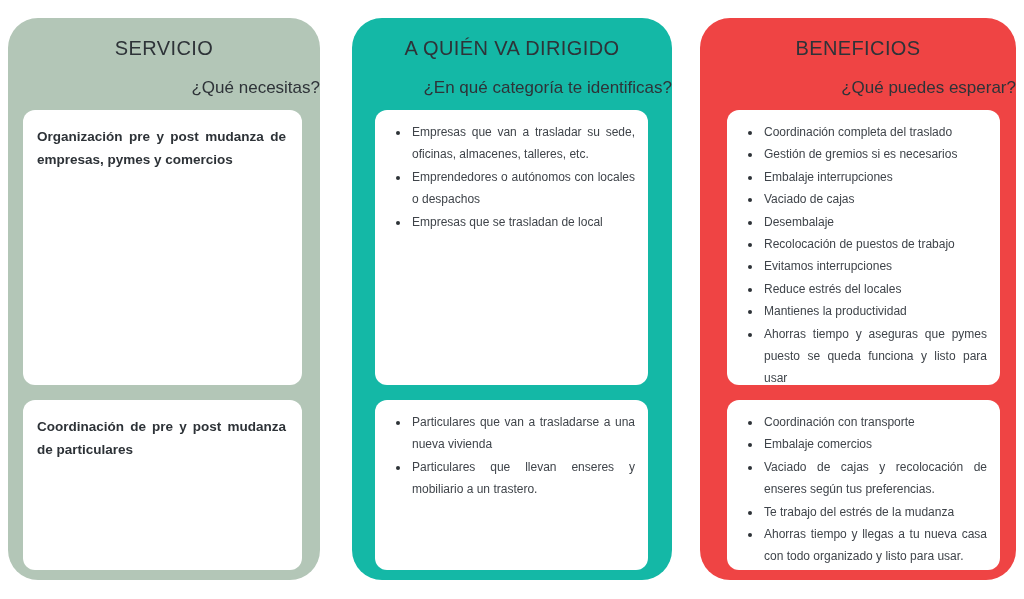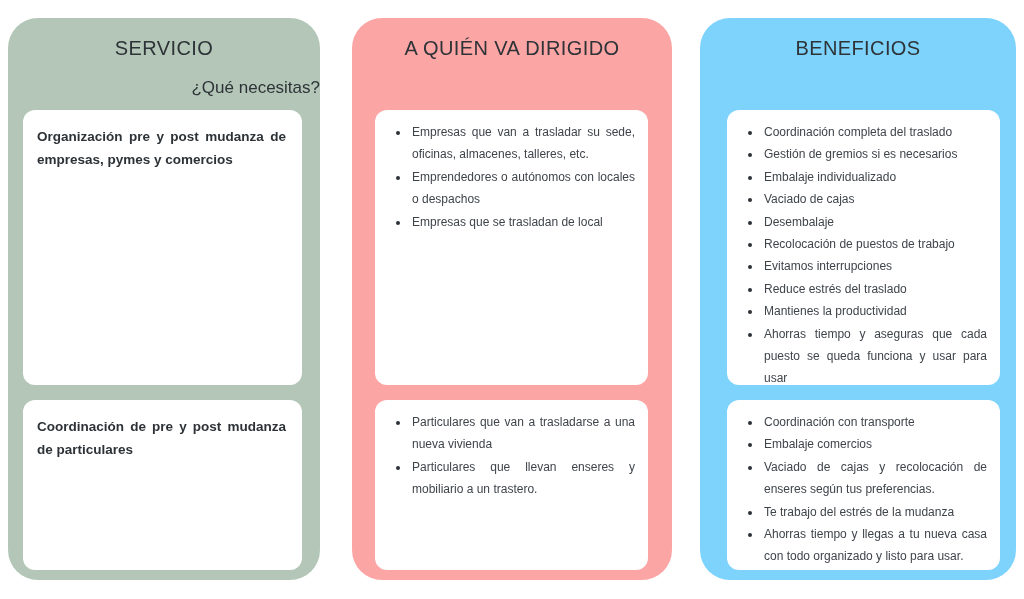--- a/index.html
+++ b/index.html
@@ -94,7 +94,7 @@
     </div>
   </section>
 
-  <section class="col col-2" style="background: #fca5a5;">
+  <section class="col col-2" style="background: #14b8a6;">
     <h2 class="col-title">A QUIÉN VA DIRIGIDO</h2>
     <div class="card card-1">
       <ul class="bullet-list">

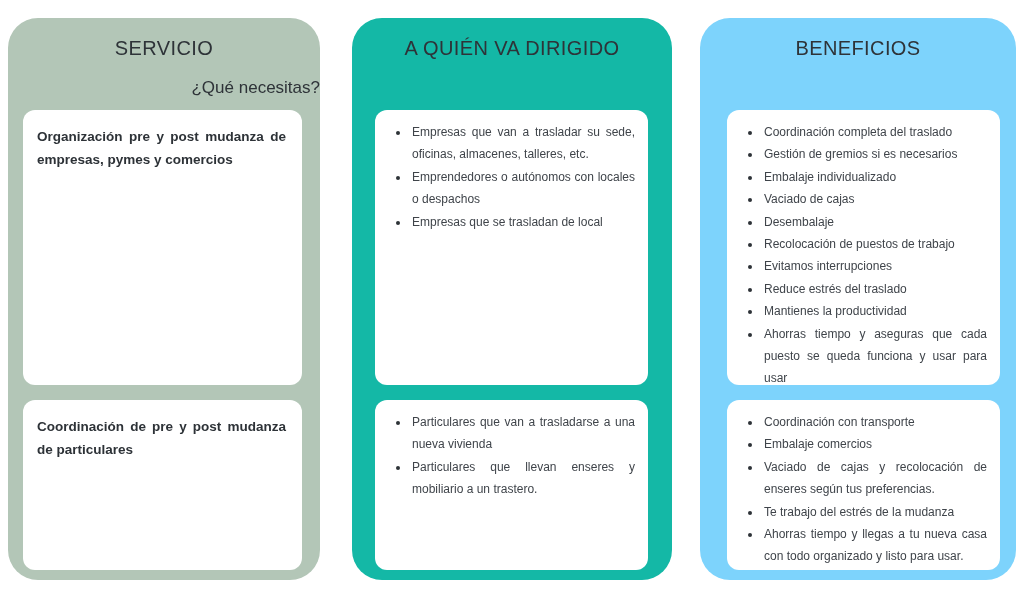--- a/index.html
+++ b/index.html
@@ -111,7 +111,7 @@
     </div>
   </section>
 
-  <section class="col col-3" style="background: #7dd3fc;">
+  <section class="col col-3" style="background: #ef4444;">
     <h2 class="col-title">BENEFICIOS</h2>
     <div class="card card-1">
       <ul class="bullet-list">

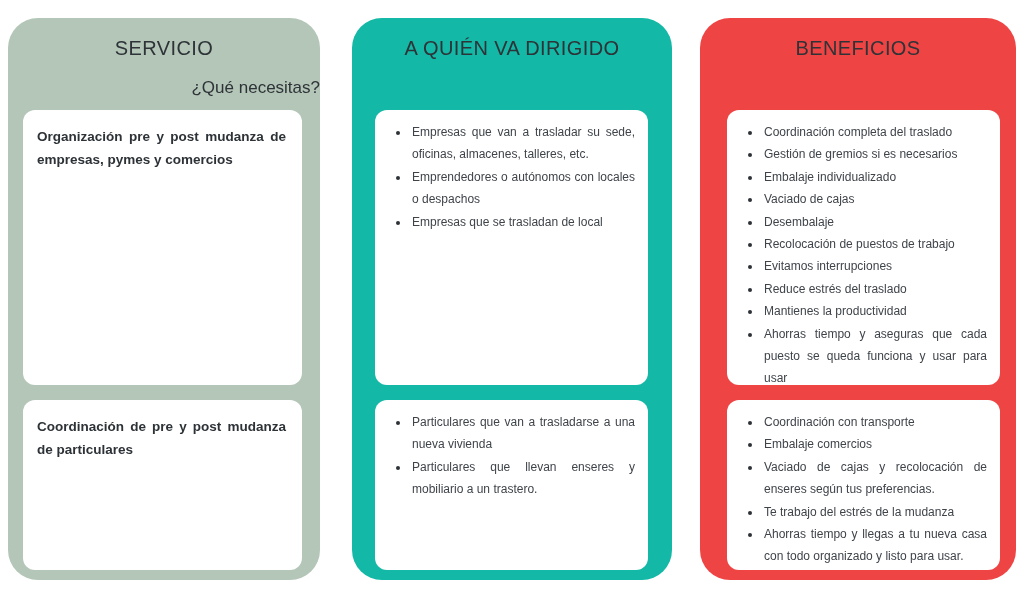--- a/index.html
+++ b/index.html
@@ -96,6 +96,7 @@
 
   <section class="col col-2" style="background: #14b8a6;">
     <h2 class="col-title">A QUIÉN VA DIRIGIDO</h2>
+    <p class="col-subtitle">¿En qué categoría te identificas?</p>
     <div class="card card-1">
       <ul class="bullet-list">
           <li>Empresas que van a trasladar su sede, oficinas, almacenes, talleres, etc.</li>

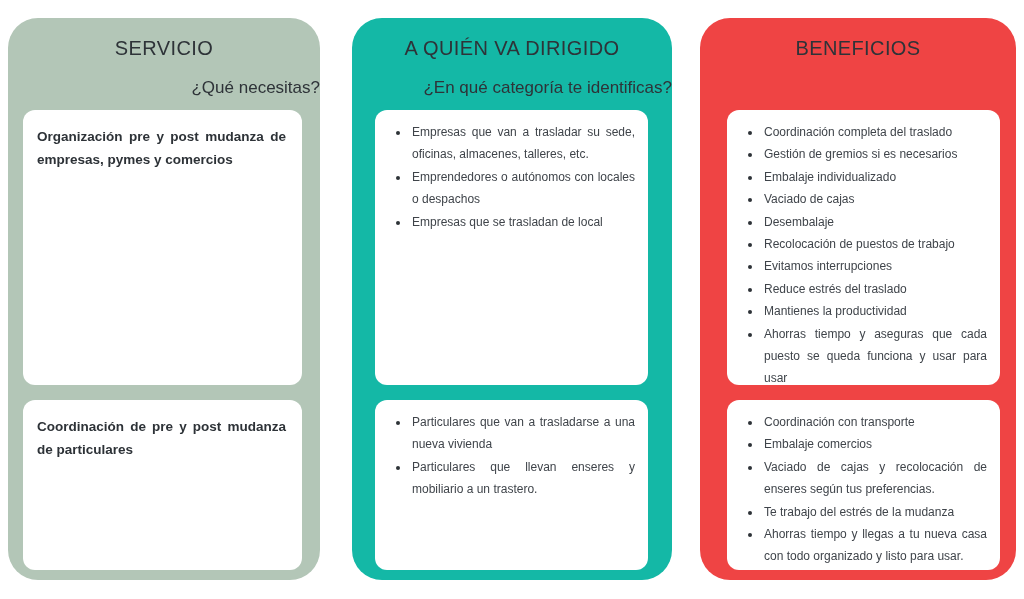--- a/index.html
+++ b/index.html
@@ -114,6 +114,7 @@
 
   <section class="col col-3" style="background: #ef4444;">
     <h2 class="col-title">BENEFICIOS</h2>
+    <p class="col-subtitle">¿Qué puedes esperar?</p>
     <div class="card card-1">
       <ul class="bullet-list">
           <li>Coordinación completa del traslado</li>

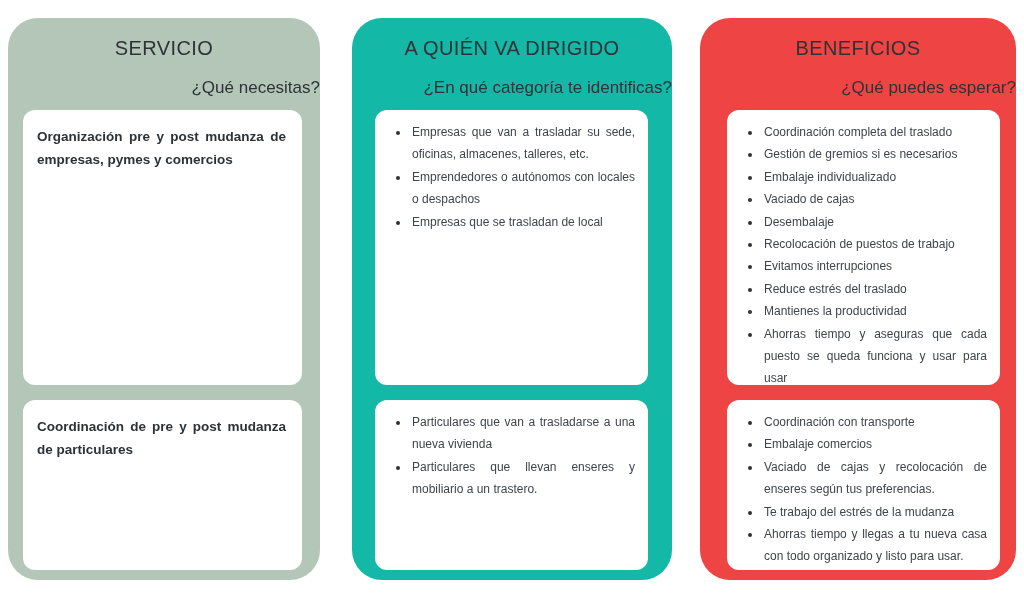--- a/index.html
+++ b/index.html
@@ -119,7 +119,7 @@
       <ul class="bullet-list">
           <li>Coordinación completa del traslado</li>
           <li>Gestión de gremios si es necesarios</li>
-          <li>Embalaje individualizado</li>
+          <li>Embalaje interrupciones</li>
           <li>Vaciado de cajas</li>
           <li>Desembalaje</li>
           <li>Recolocación de puestos de trabajo</li>

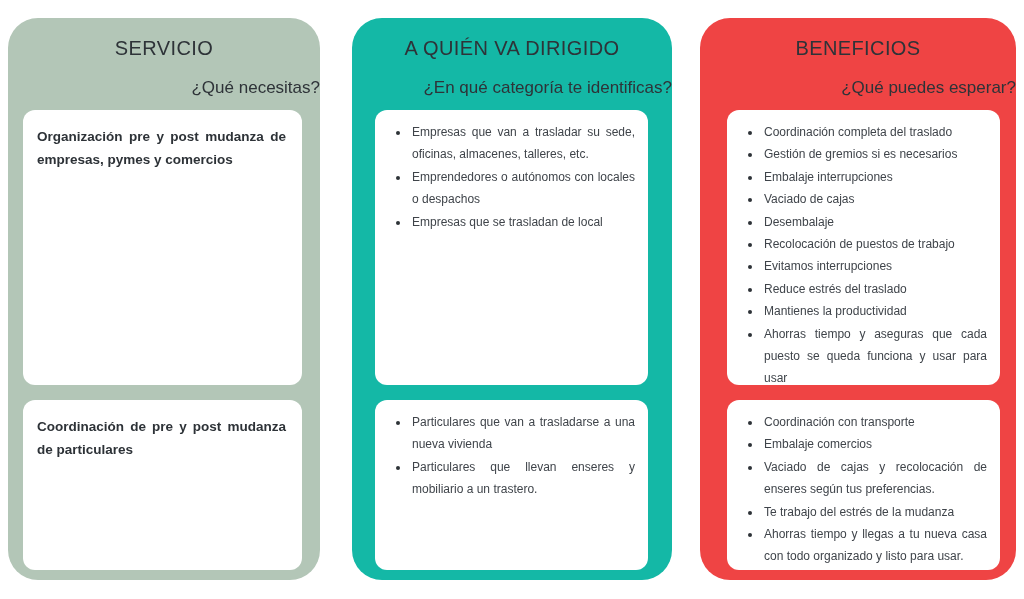--- a/index.html
+++ b/index.html
@@ -124,7 +124,7 @@
           <li>Desembalaje</li>
           <li>Recolocación de puestos de trabajo</li>
           <li>Evitamos interrupciones</li>
-          <li>Reduce estrés del traslado</li>
+          <li>Reduce estrés del locales</li>
           <li>Mantienes la productividad</li>
           <li>Ahorras tiempo y aseguras que cada puesto se queda funciona y usar para usar</li>
         </ul>

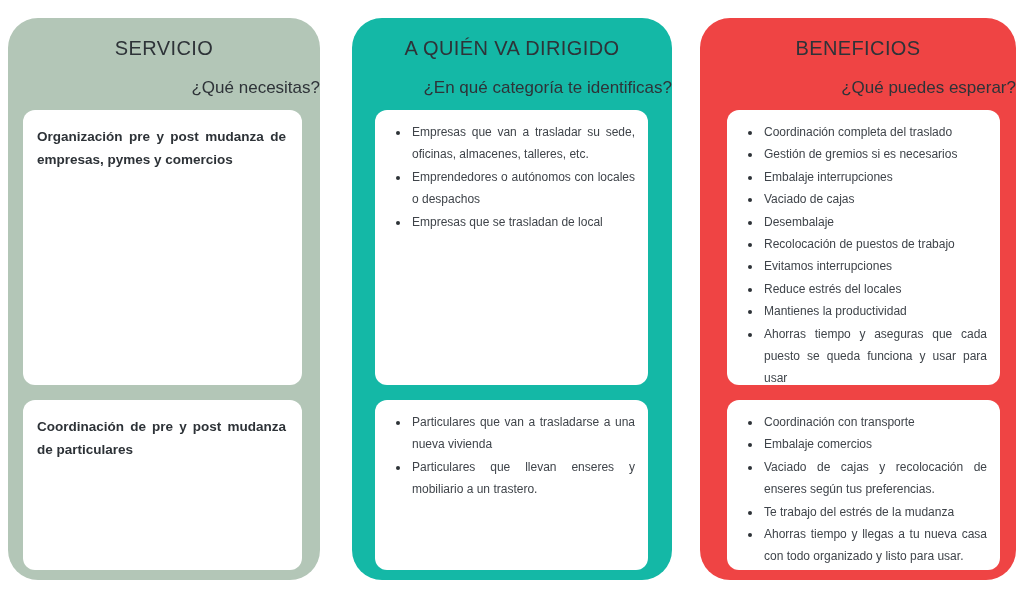--- a/index.html
+++ b/index.html
@@ -126,7 +126,7 @@
           <li>Evitamos interrupciones</li>
           <li>Reduce estrés del locales</li>
           <li>Mantienes la productividad</li>
-          <li>Ahorras tiempo y aseguras que cada puesto se queda funciona y usar para usar</li>
+          <li>Ahorras tiempo y aseguras que pymes puesto se queda funciona y listo para usar</li>
         </ul>
     </div>
     <div class="card card-2">

